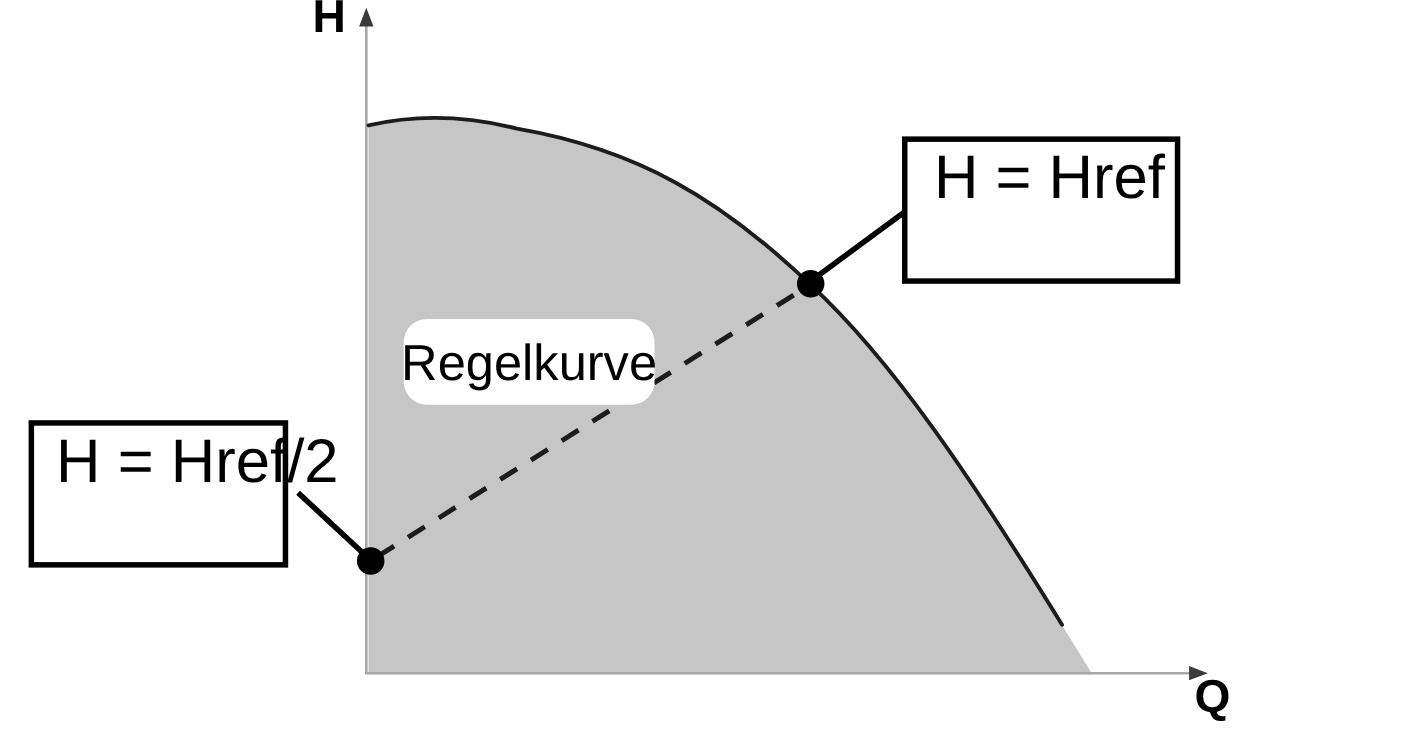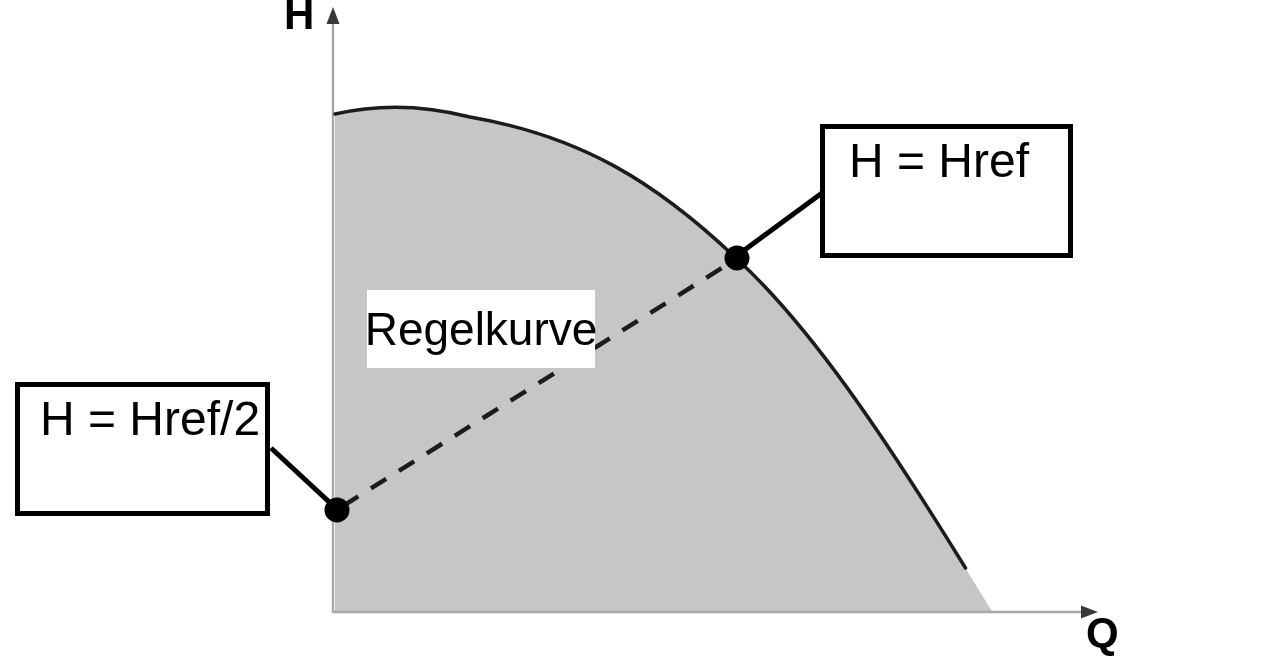--- a/index.html
+++ b/index.html
@@ -50,7 +50,7 @@
     box-sizing:border-box;
     background:var(--bg);
     border:5px solid var(--ink);
-    font-size:48px;line-height:50px;
+    font-size:56px;line-height:50px;
     padding-top:7px;
     white-space:nowrap;
   }

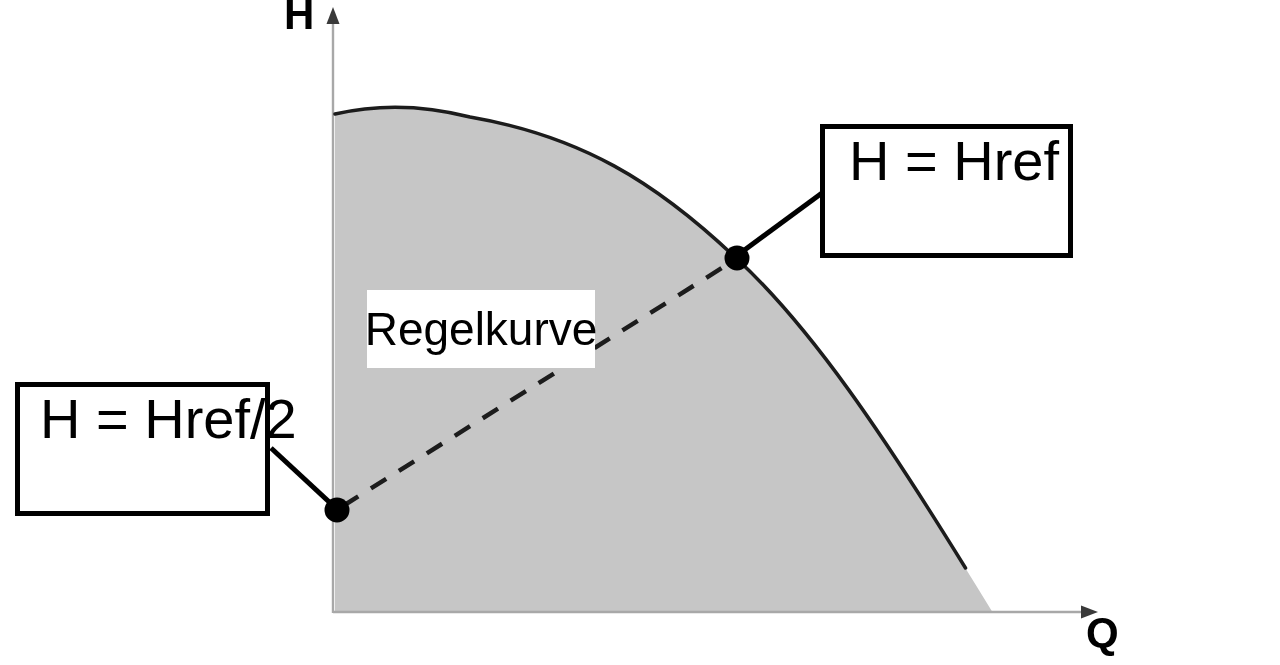--- a/index.html
+++ b/index.html
@@ -40,7 +40,7 @@
     position:absolute;
     background:var(--bg);
     display:flex;align-items:center;justify-content:center;
-    font-size:46px;line-height:1;white-space:nowrap;
+    font-size:46px;line-height:1;white-space:nowrap;border-radius:21px;
   }
   .white-label.regelkurve{left:367px;top:290px;width:228px;height:78px;}
   .white-label.betriebsbereich{left:588px;top:486px;width:318px;height:80px;}

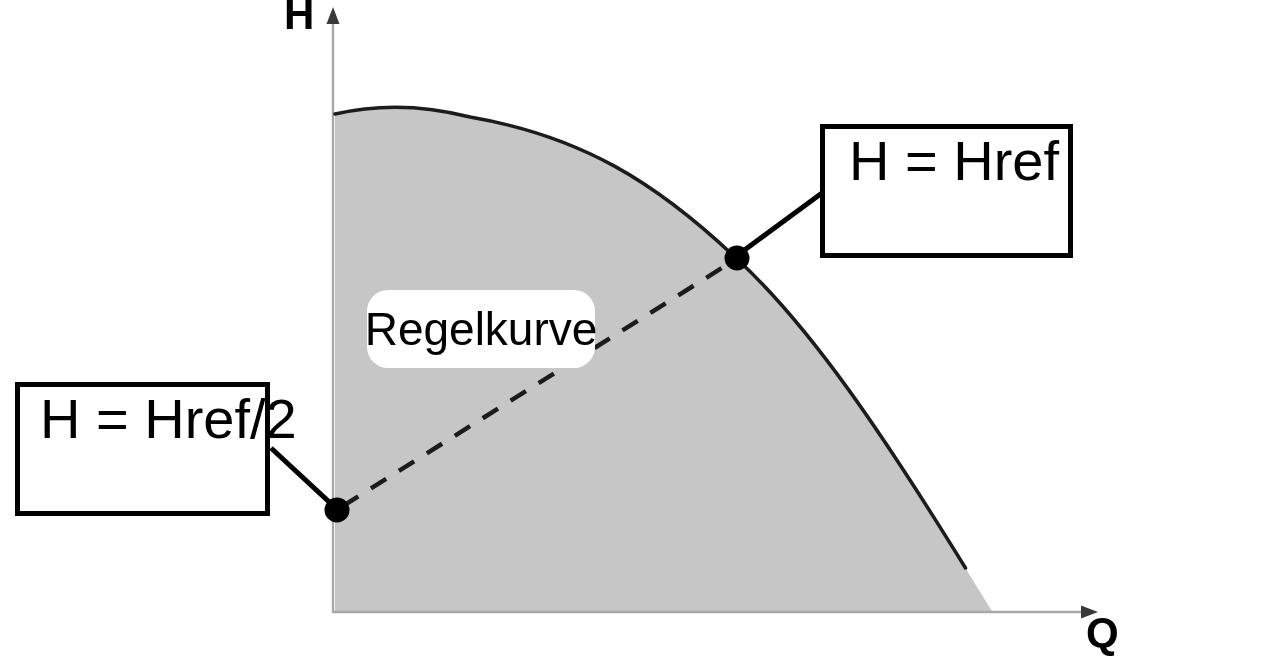--- a/index.html
+++ b/index.html
@@ -55,7 +55,7 @@
     white-space:nowrap;
   }
   .callout.ref{left:820px;top:124px;width:253px;height:134px;padding-left:24px;}
-  .callout.zero{left:15px;top:382px;width:255px;height:134px;padding-left:20px;}
+  .callout.zero{left:26px;top:382px;width:236px;height:134px;padding-left:20px;}
 </style>
 </head>
 <body>

